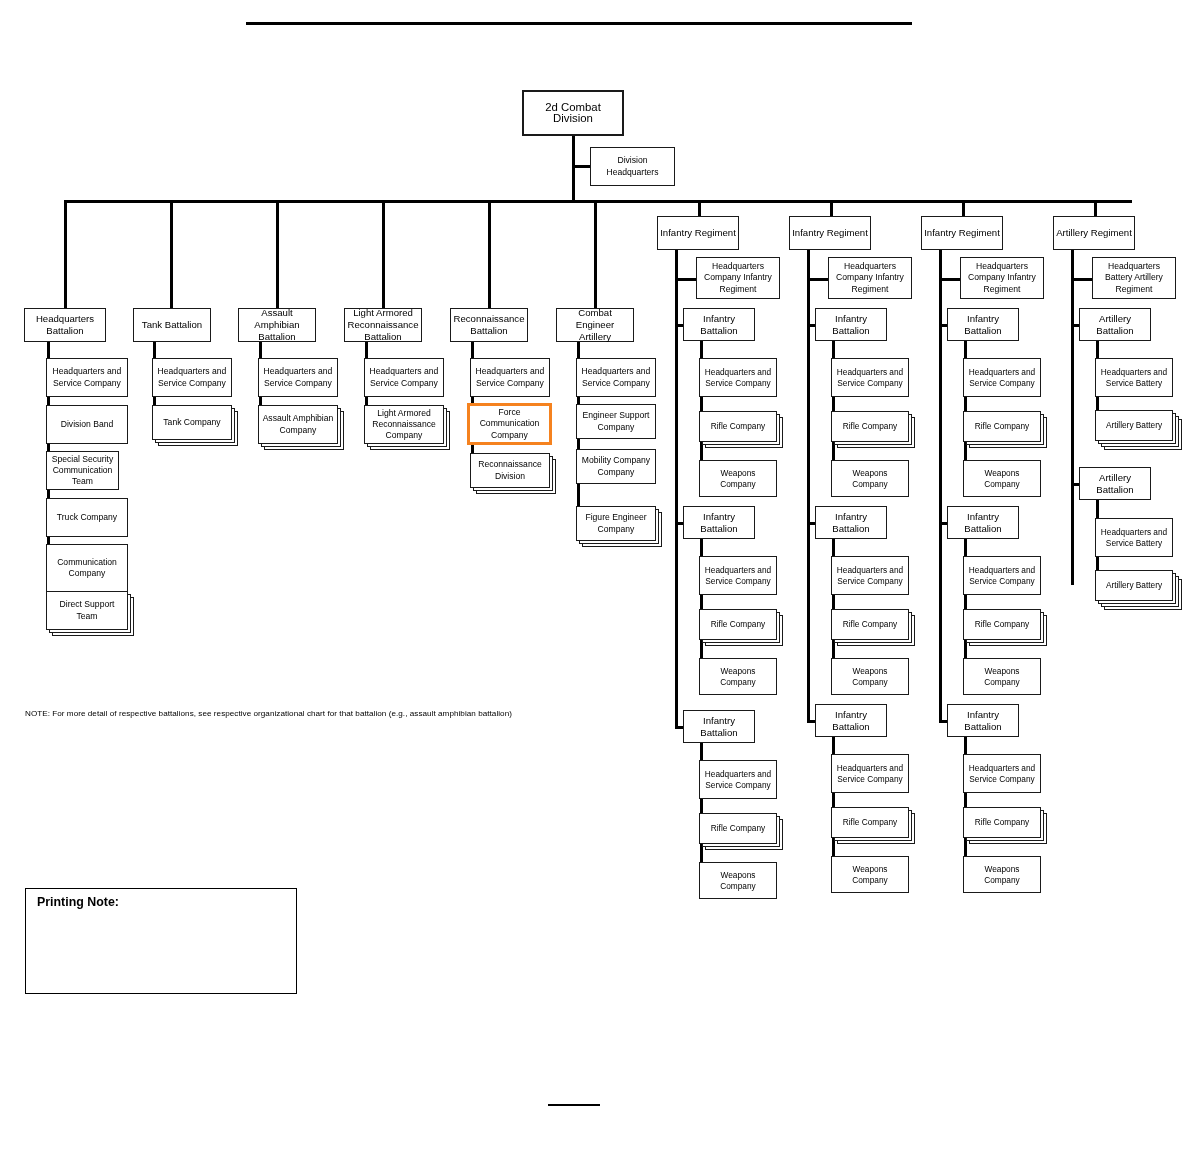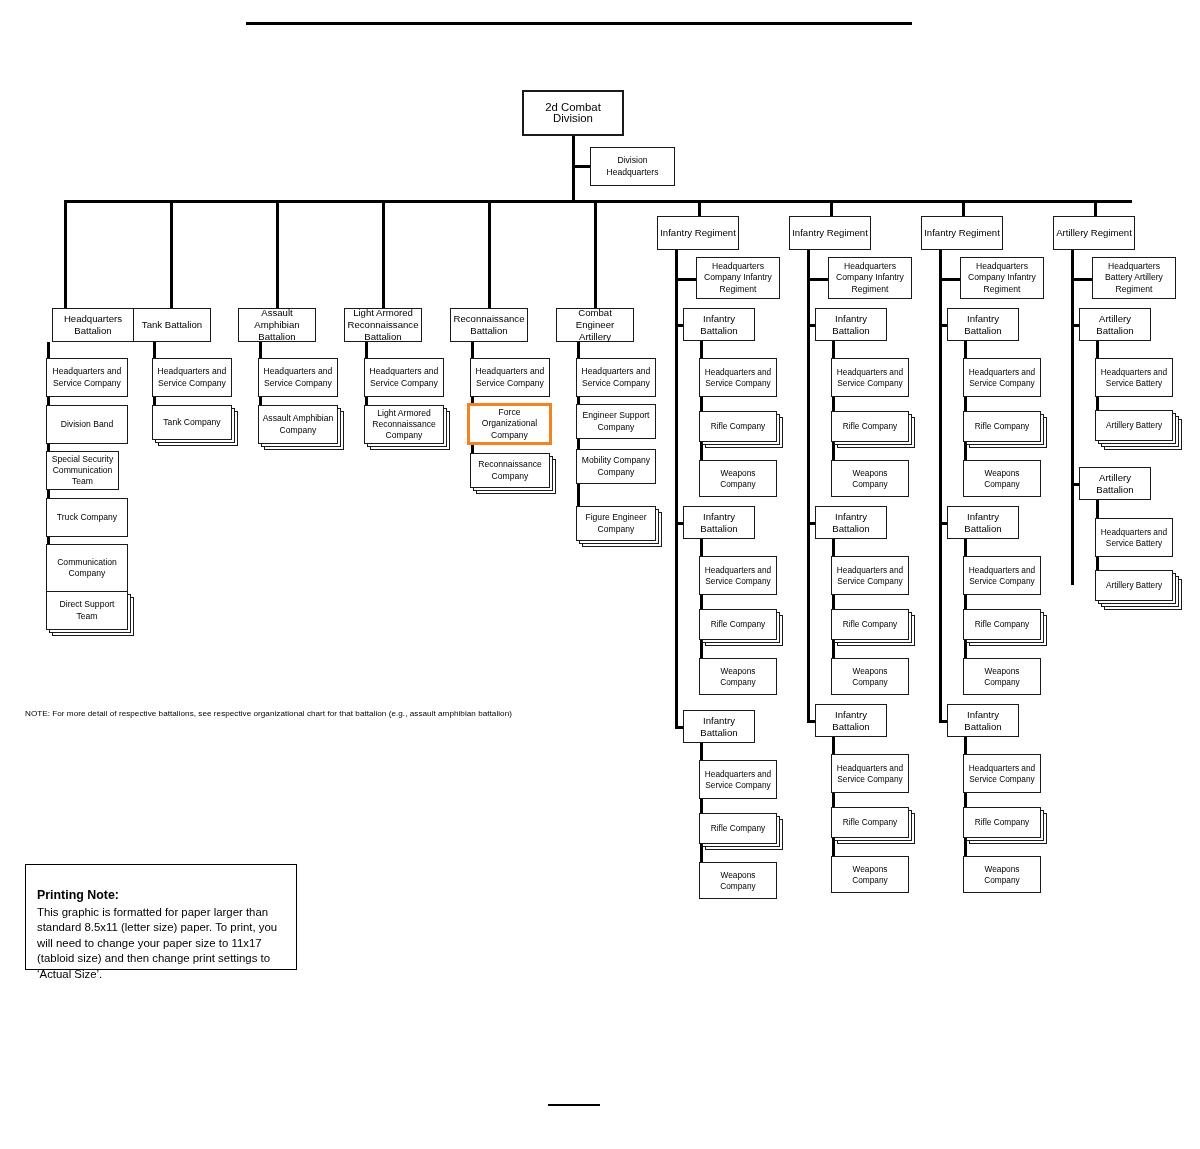--- a/index.html
+++ b/index.html
@@ -114,7 +114,7 @@
   <div class="ln vl3" style="left:962px;top:200px;height:16px;"></div>
   <div class="ln vl3" style="left:1094px;top:200px;height:16px;"></div>
 
-  <div class="nd big" style="left:24px;top:308px;width:82px;height:34px;margin-left:28px;">Headquarters Battalion</div>
+  <div class="nd big" style="left:24px;top:308px;width:82px;height:34px;">Headquarters Battalion</div>
   <div class="ln vl3" style="left:47px;top:342px;height:274px;"></div>
 
   <div class="ln hl3" style="left:47px;top:377px;width:13px;"></div>

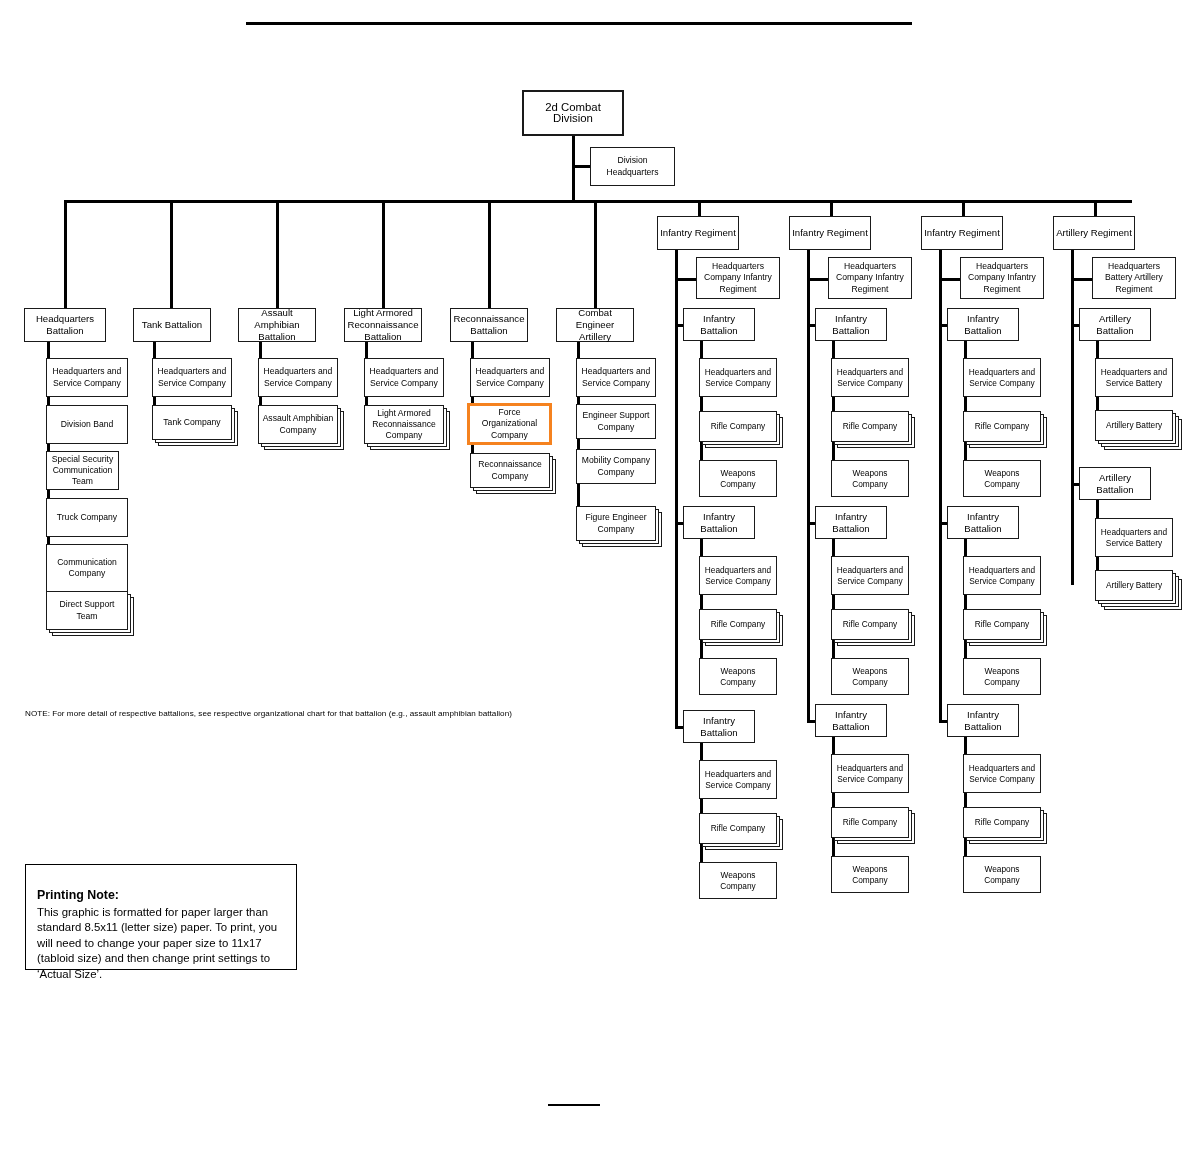--- a/index.html
+++ b/index.html
@@ -177,7 +177,7 @@
   <div class="nd" style="left:470px;top:358px;width:80px;height:39px;">Headquarters and Service Company</div>
 
   <div class="ln hl3" style="left:471px;top:424px;width:13px;"></div>
-  <div class="nd hl-orange" style="left:467px;top:403px;width:85px;height:42px;">Force Organizational Company</div>
+  <div class="nd hl-orange" style="left:467px;top:403px;width:85px;height:42px;">Force Communication Company</div>
 
   <div class="ln hl3" style="left:471px;top:470px;width:13px;"></div>
   <div class="shadow" style="left:476px;top:459px;width:80px;height:35px;"></div>

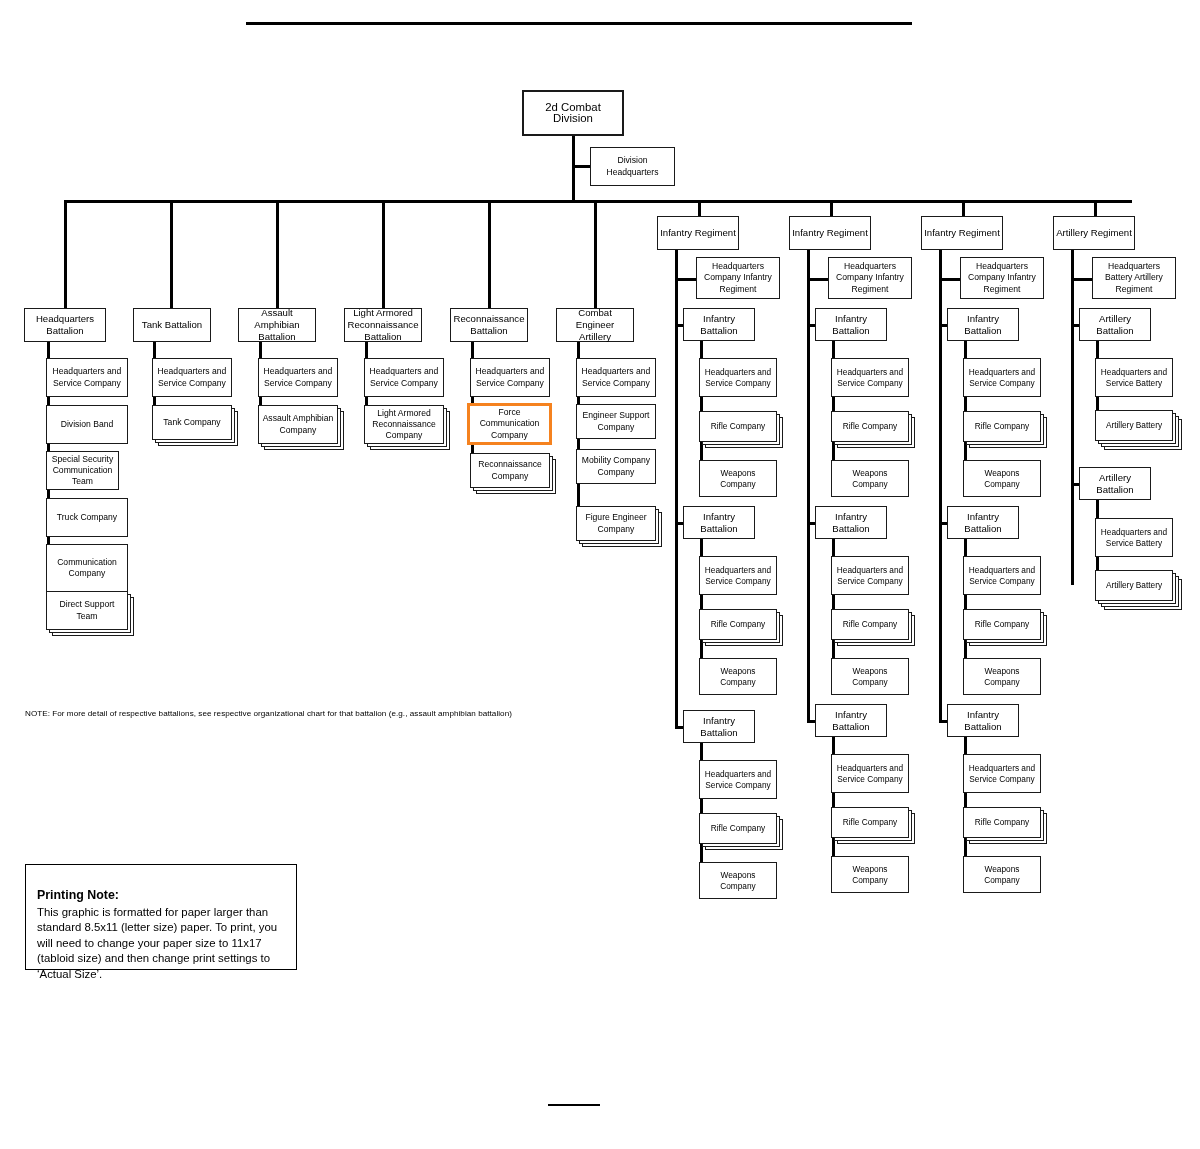--- a/index.html
+++ b/index.html
@@ -182,7 +182,7 @@
   <div class="ln hl3" style="left:471px;top:470px;width:13px;"></div>
   <div class="shadow" style="left:476px;top:459px;width:80px;height:35px;"></div>
   <div class="shadow" style="left:473px;top:456px;width:80px;height:35px;"></div>
-  <div class="nd" style="left:470px;top:453px;width:80px;height:35px;">Reconnaissance Company</div>
+  <div class="nd" style="left:470px;top:453px;width:80px;height:35px;">Reconnaissance Division</div>
 
   <div class="nd big" style="left:556px;top:308px;width:78px;height:34px;">Combat Engineer Artillery</div>
   <div class="ln vl3" style="left:577px;top:342px;height:182px;"></div>

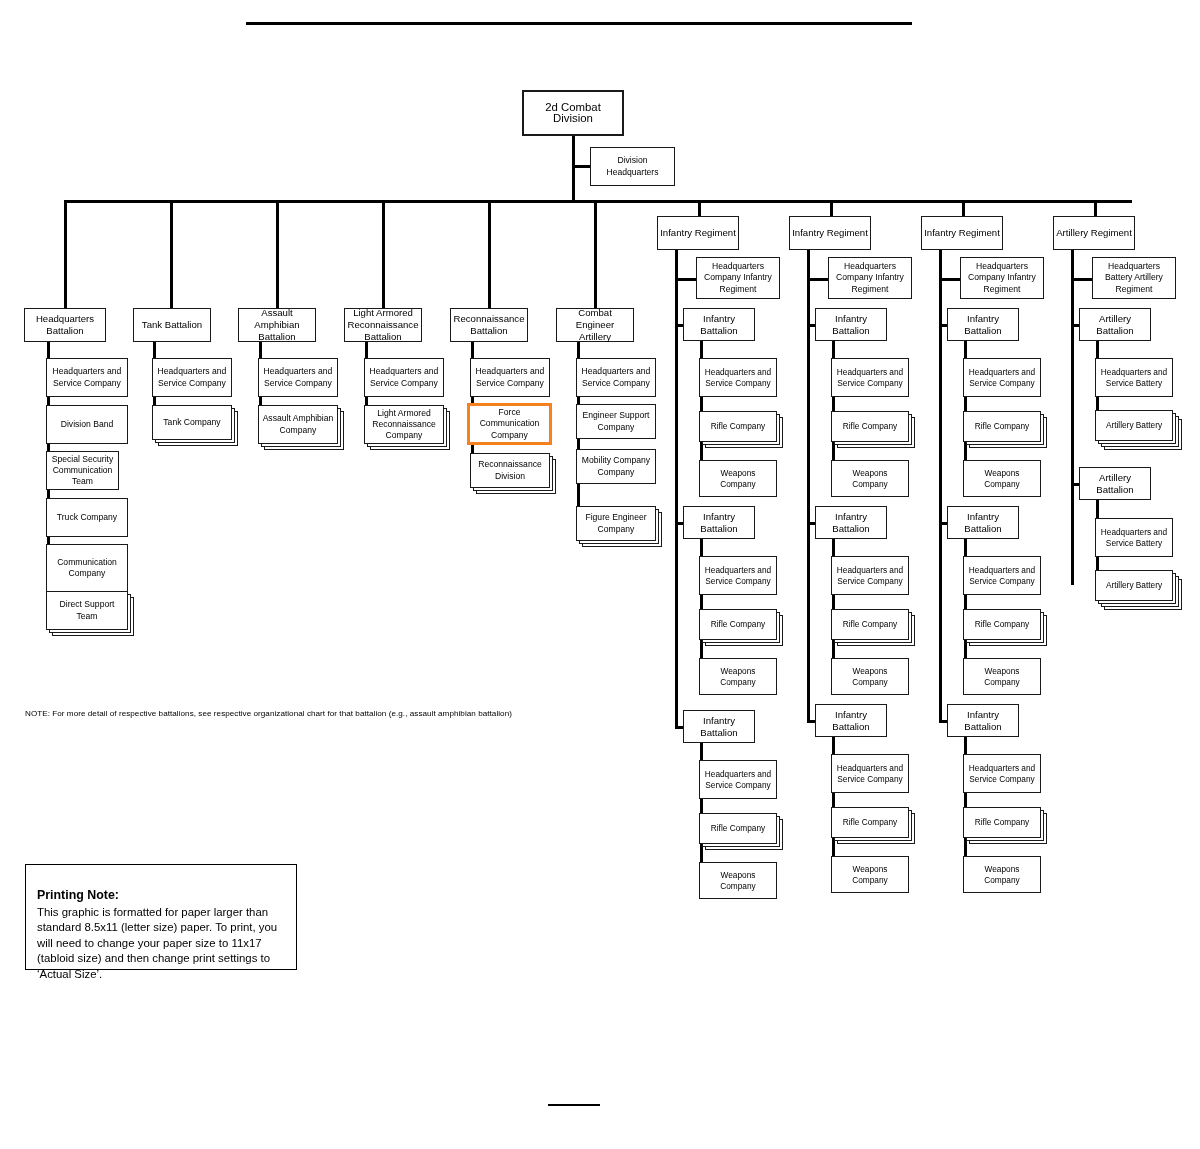--- a/index.html
+++ b/index.html
@@ -66,9 +66,9 @@
 
   
   .printbox{
-    position:absolute; left:25px; top:864px; width:272px; height:106px;
+    position:absolute; left:25px; top:888px; width:272px; height:106px;
     border:1.4px solid #000; box-sizing:border-box;
-    padding:23px 11px 0 11px;
+    padding:6px 11px 0 11px;
     font-size:11.4px; line-height:15.6px;
   }
   .printbox .pb-title{font-weight:bold;font-size:12.4px;display:block;margin-bottom:1px;}

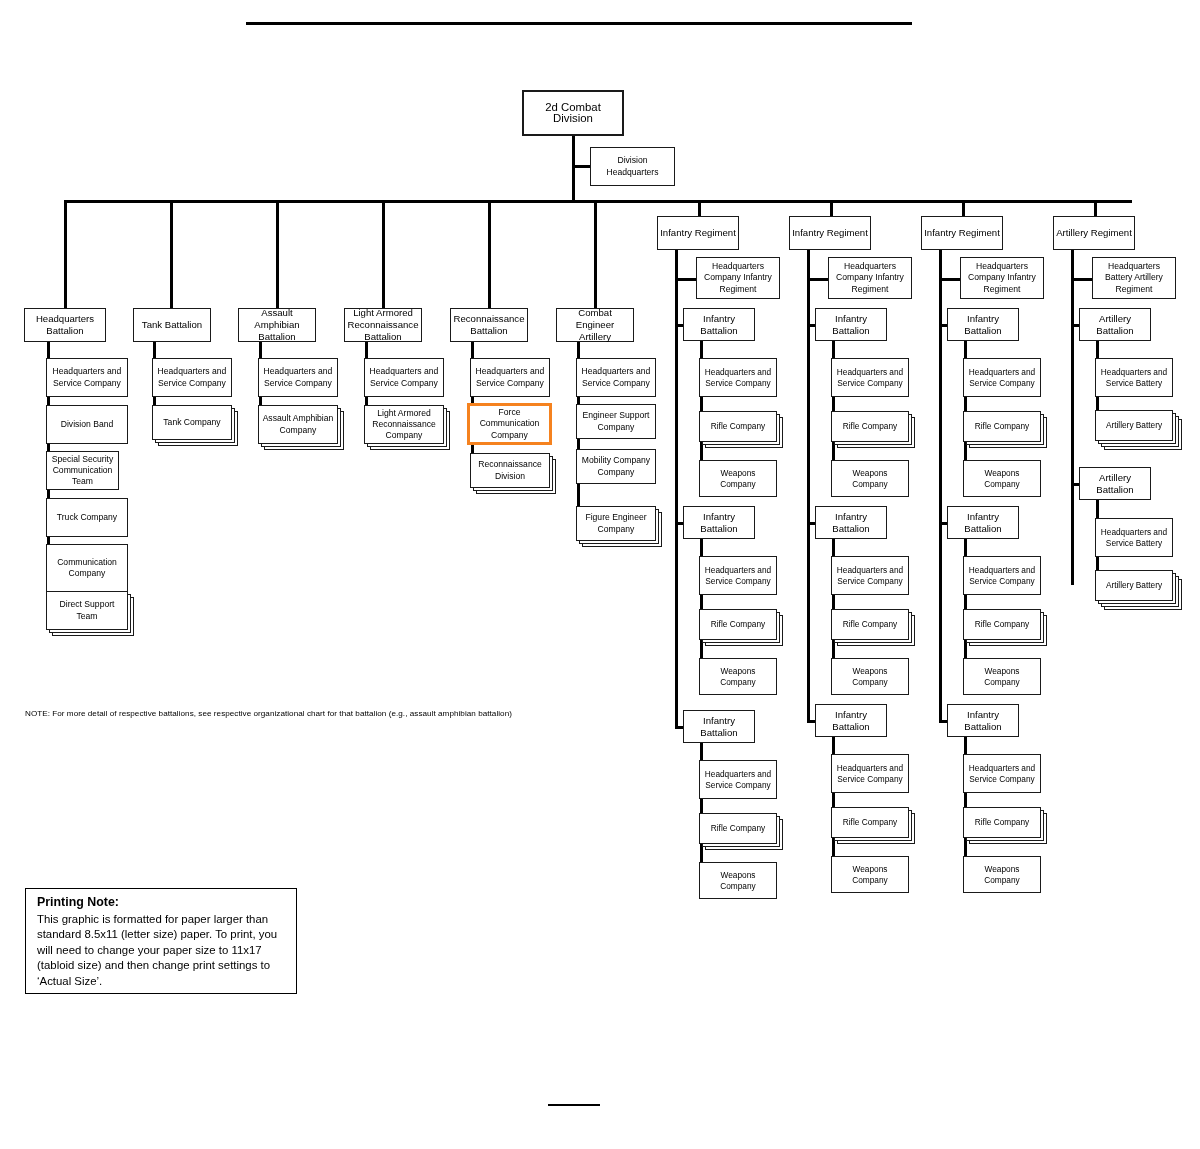--- a/index.html
+++ b/index.html
@@ -359,7 +359,6 @@
 
   <div class="printbox">
     <span class="pb-title">Printing Note:</span>
-    <span>This graphic is formatted for paper larger than standard 8.5x11 (letter size) paper.  To print, you will need to change your paper size to 11x17 (tabloid size) and then change print settings to ‘Actual Size’.</span>
   </div>
 
   <div class="foot-rule"></div>

